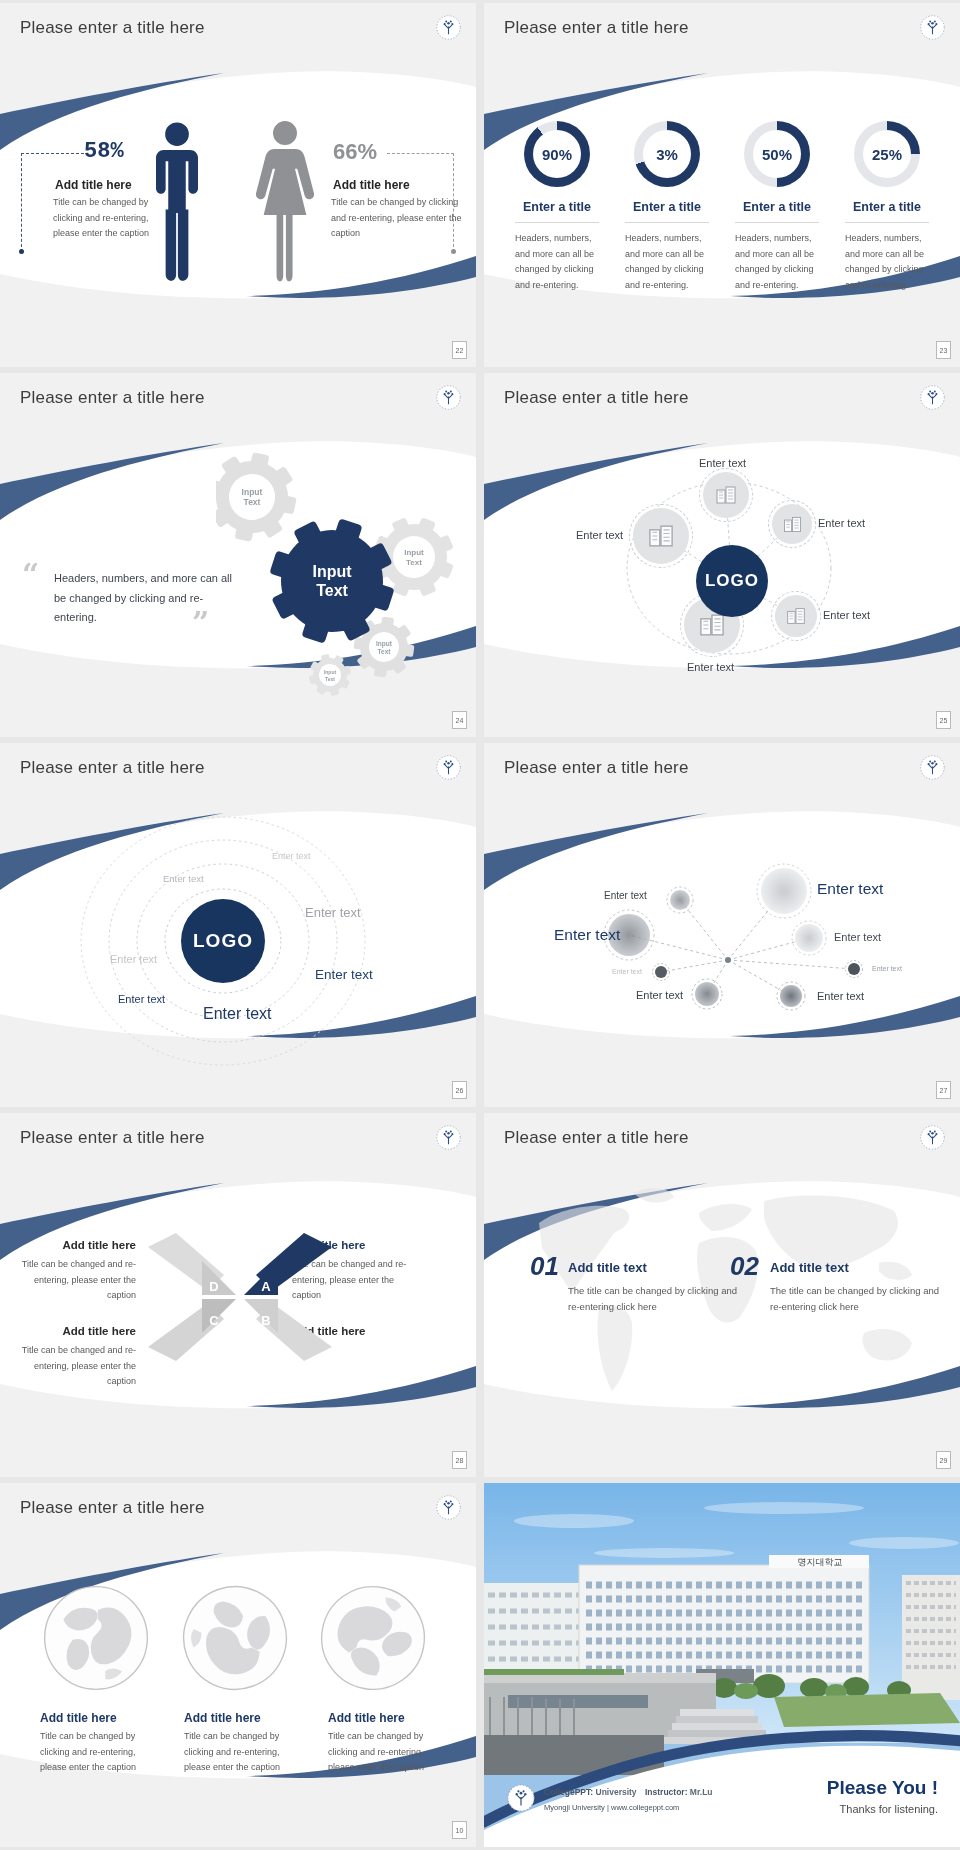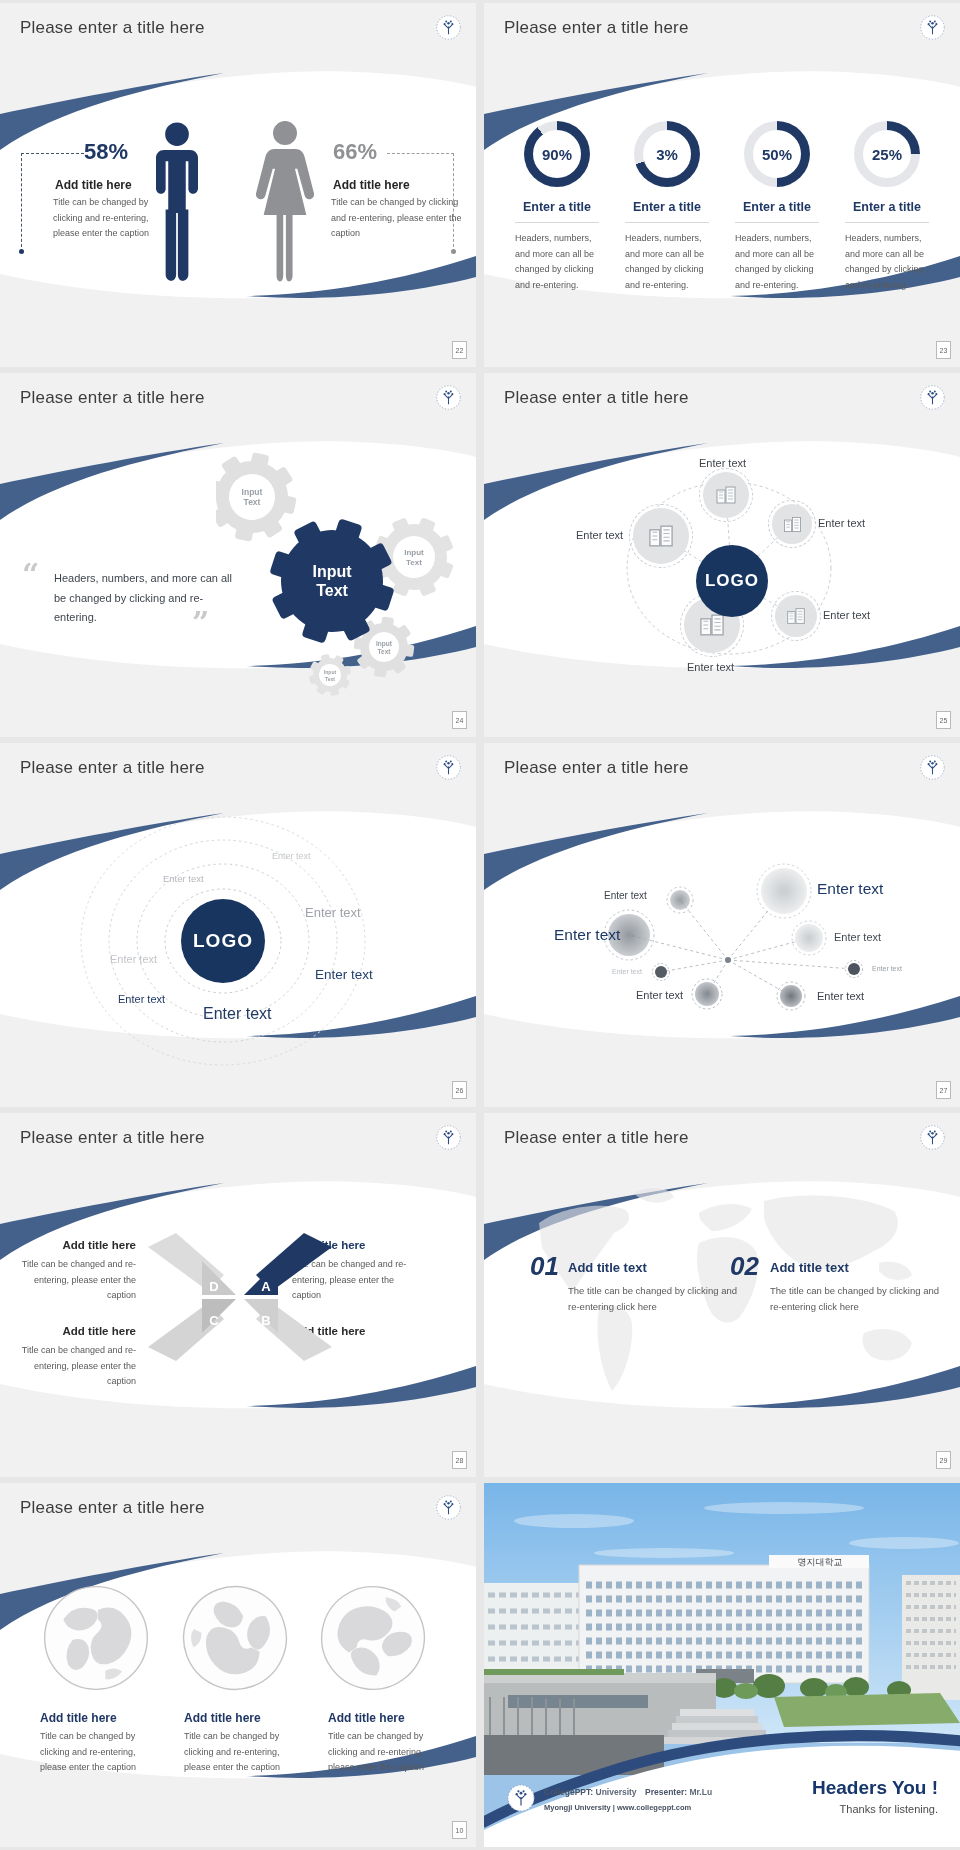--- a/index.html
+++ b/index.html
@@ -70,7 +70,7 @@
 
     <div class="t" style="left:21px;top:150px;width:62px;height:98px;border-top:1px dashed #44546a;border-left:1px dashed #44546a;"></div>
     <div class="t" style="left:19px;top:246px;width:5px;height:5px;border-radius:50%;background:#1f3864;"></div>
-    <div class="t b navy" style="left:84px;top:136px;font-size:22px;">58%</div>
+    <div class="t b navy" style="left:84px;top:136px;font-size:22px;font-family:Liberation Mono, monospace;">58%</div>
     <div class="t b" style="left:55px;top:175px;font-size:12px;color:#262626;">Add title here</div>
     <div class="cap" style="left:53px;top:192px;width:118px;">Title can be changed by clicking and re-entering, please enter the caption</div>
 

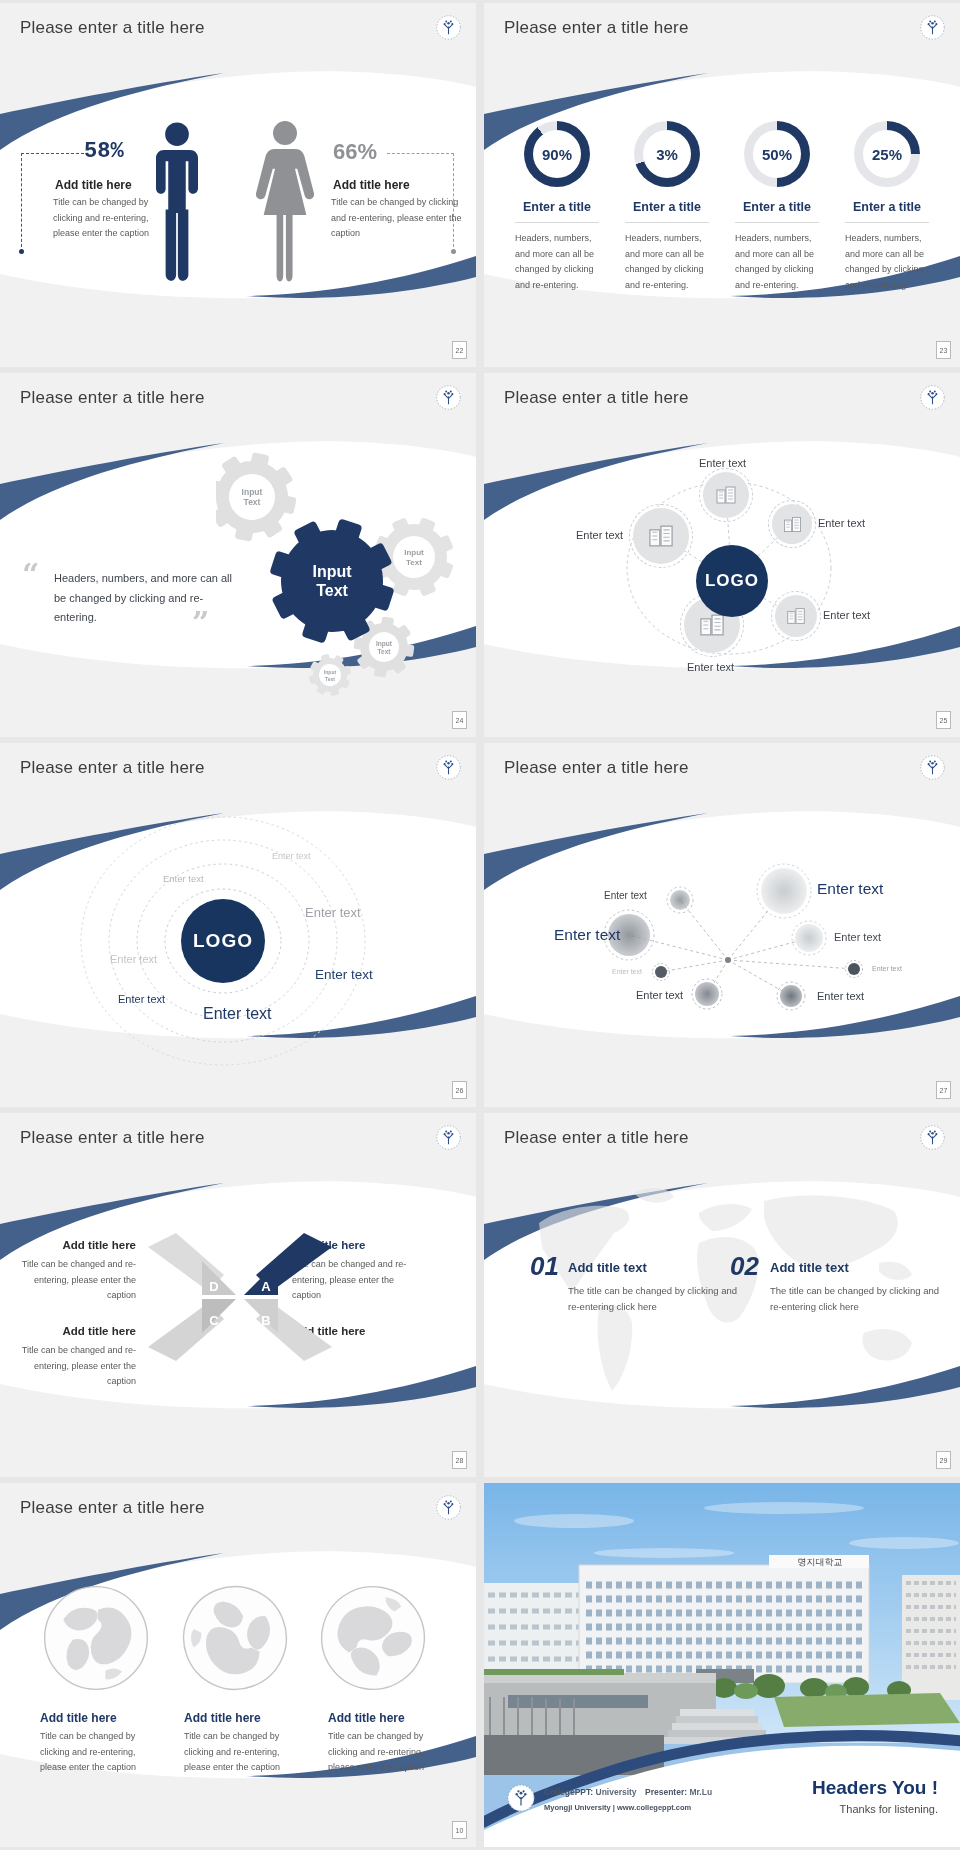--- a/index.html
+++ b/index.html
@@ -495,7 +495,7 @@
     <div class="t" style="left:60px;top:304px;font-size:8.5px;font-weight:bold;color:#4a5568;">
       <span>CollegePPT:</span>
       <span style="color:#5d6878;">University</span>
-      <span style="margin-left:6px;">Presenter:</span>
+      <span style="margin-left:6px;">Instructor:</span>
       <span style="color:#5d6878;">Mr.Lu</span>
     </div>
     <div class="t" style="left:60px;top:320px;font-size:7.5px;font-weight:bold;color:#46505e;">Myongji University | www.collegeppt.com</div>

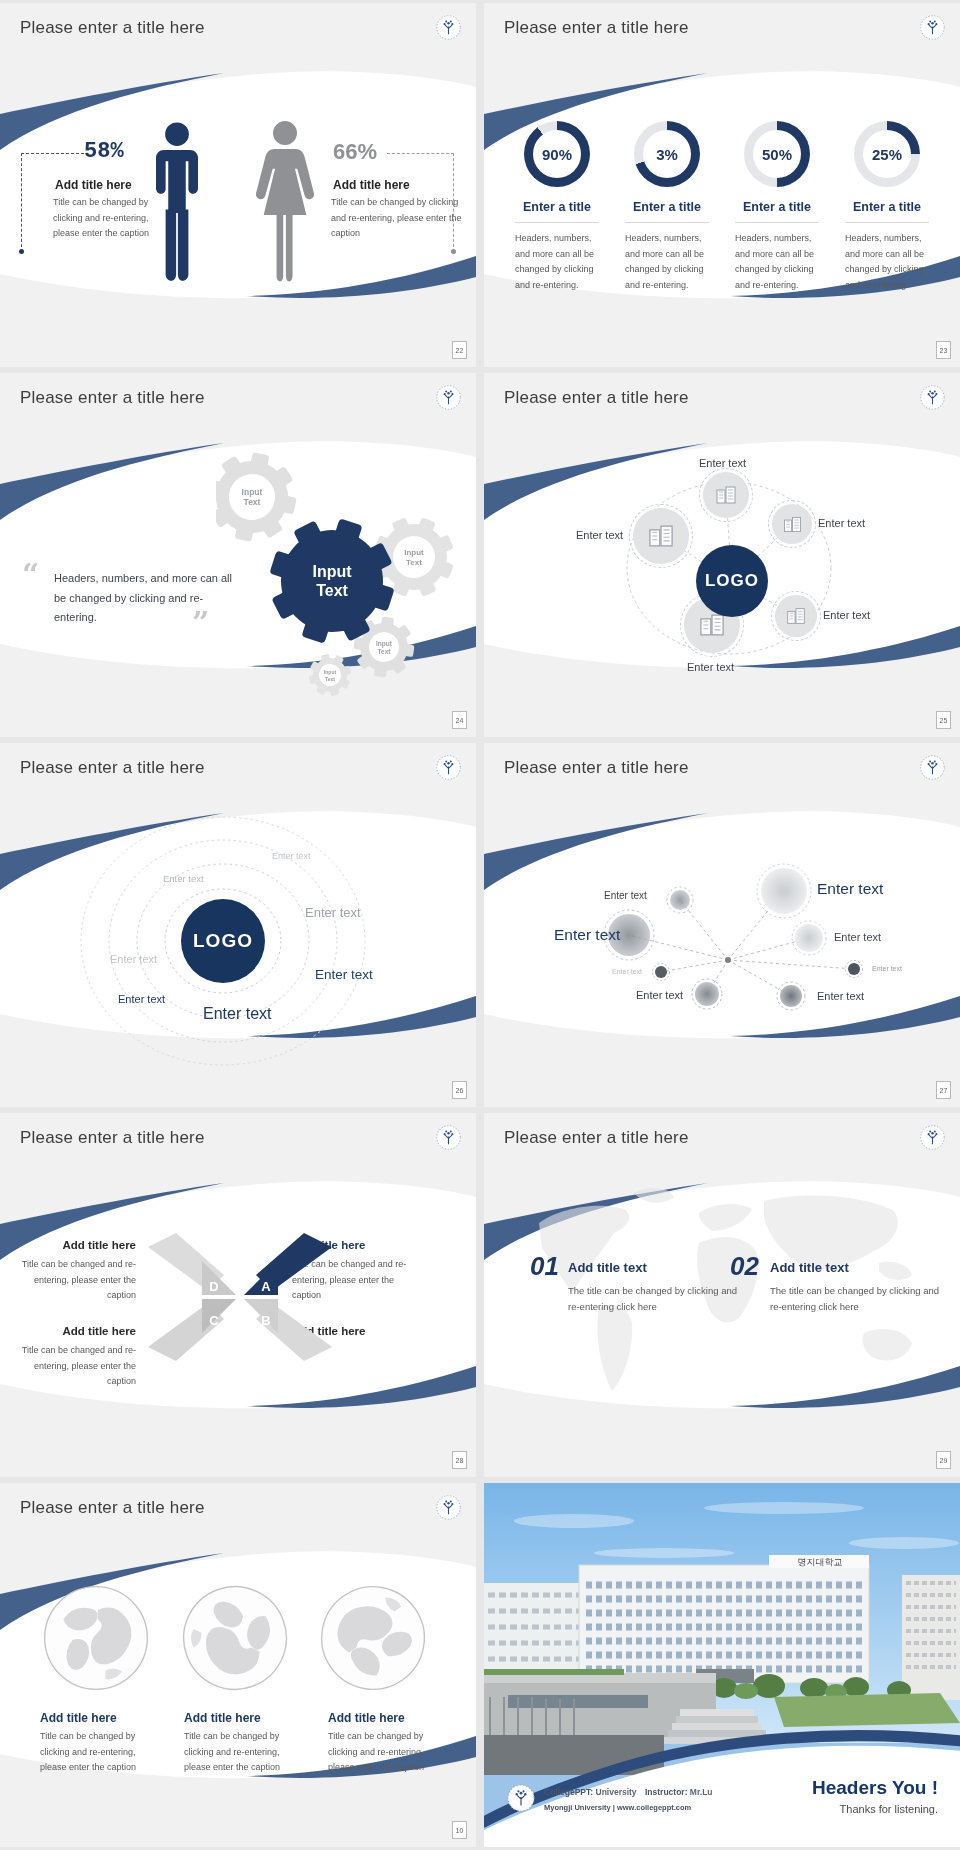--- a/index.html
+++ b/index.html
@@ -499,7 +499,7 @@
       <span style="color:#5d6878;">Mr.Lu</span>
     </div>
     <div class="t" style="left:60px;top:320px;font-size:7.5px;font-weight:bold;color:#46505e;">Myongji University | www.collegeppt.com</div>
-    <div class="t b" style="right:22px;top:294px;font-size:19px;color:#17366b;">Headers You !</div>
+    <div class="t b" style="right:22px;top:294px;font-size:19px;color:#17366b;">Please You !</div>
     <div class="t" style="right:22px;top:320px;font-size:11px;color:#4b4b4b;">Thanks for listening.</div>
   </div>
 

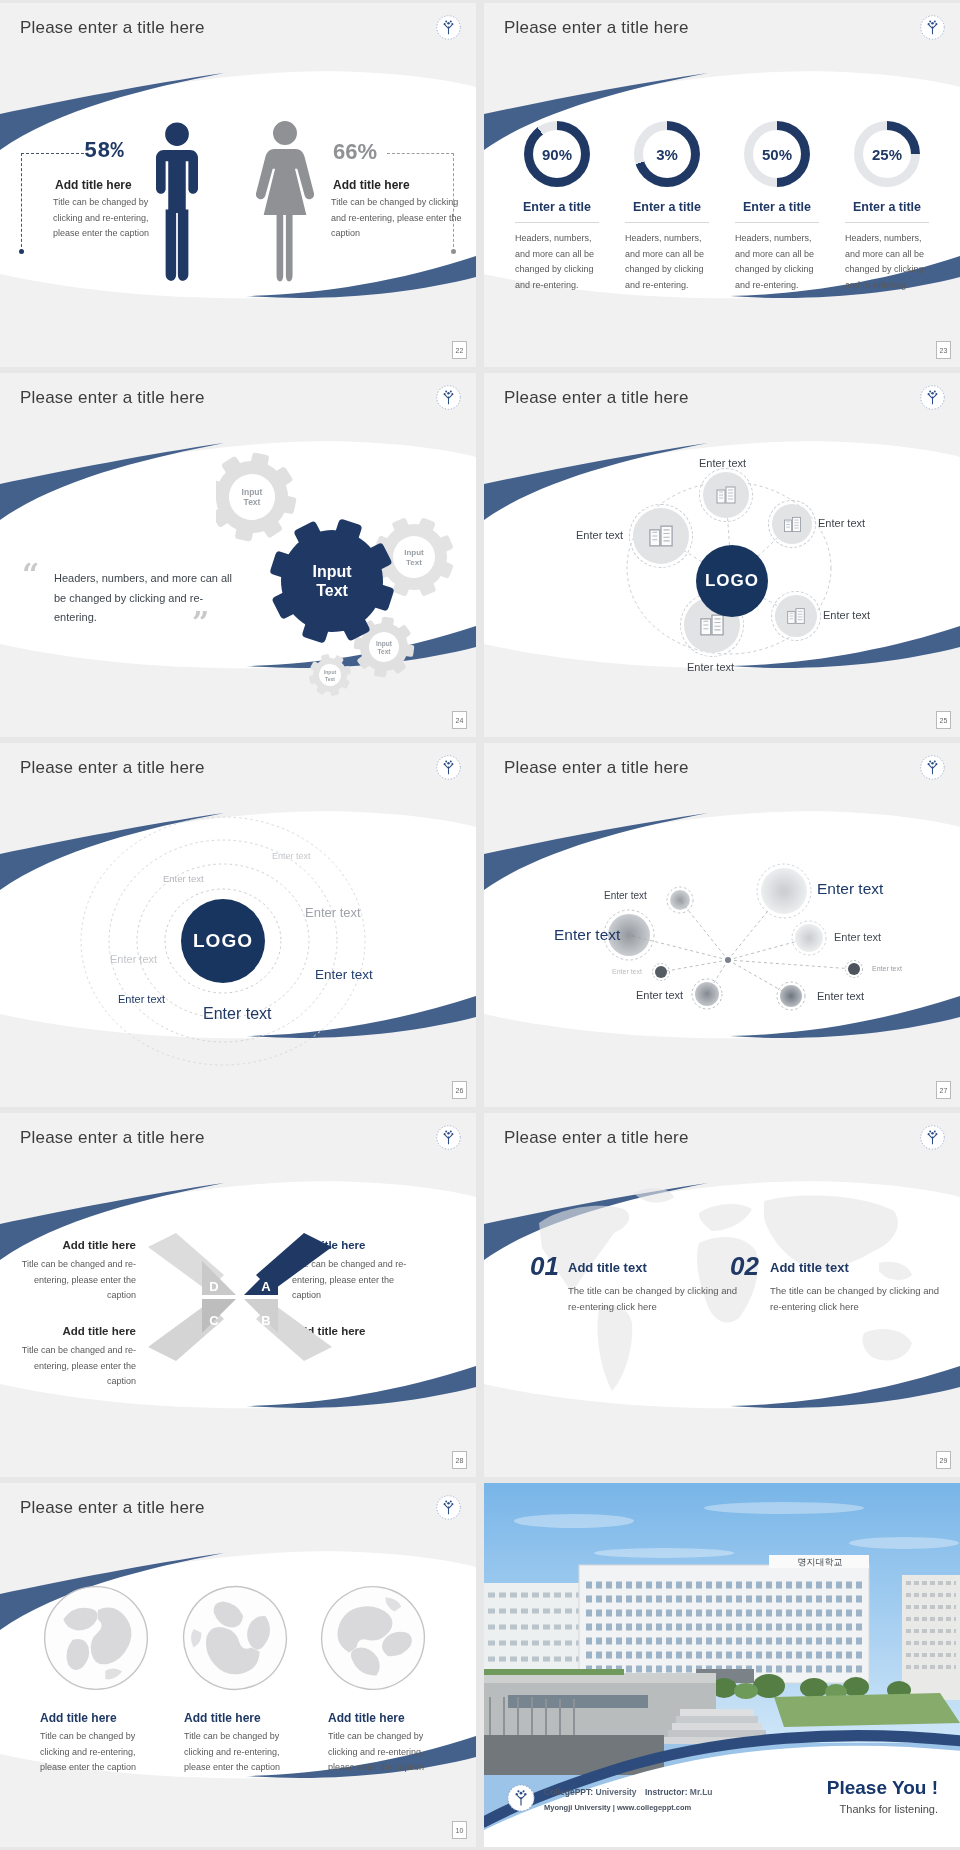--- a/index.html
+++ b/index.html
@@ -498,7 +498,7 @@
       <span style="margin-left:6px;">Instructor:</span>
       <span style="color:#5d6878;">Mr.Lu</span>
     </div>
-    <div class="t" style="left:60px;top:320px;font-size:7.5px;font-weight:bold;color:#46505e;">Myongji University | www.collegeppt.com</div>
+    <div class="t" style="left:60px;top:320px;font-size:7.5px;font-weight:normal;color:#46505e;">Myongji University | www.collegeppt.com</div>
     <div class="t b" style="right:22px;top:294px;font-size:19px;color:#17366b;">Please You !</div>
     <div class="t" style="right:22px;top:320px;font-size:11px;color:#4b4b4b;">Thanks for listening.</div>
   </div>

